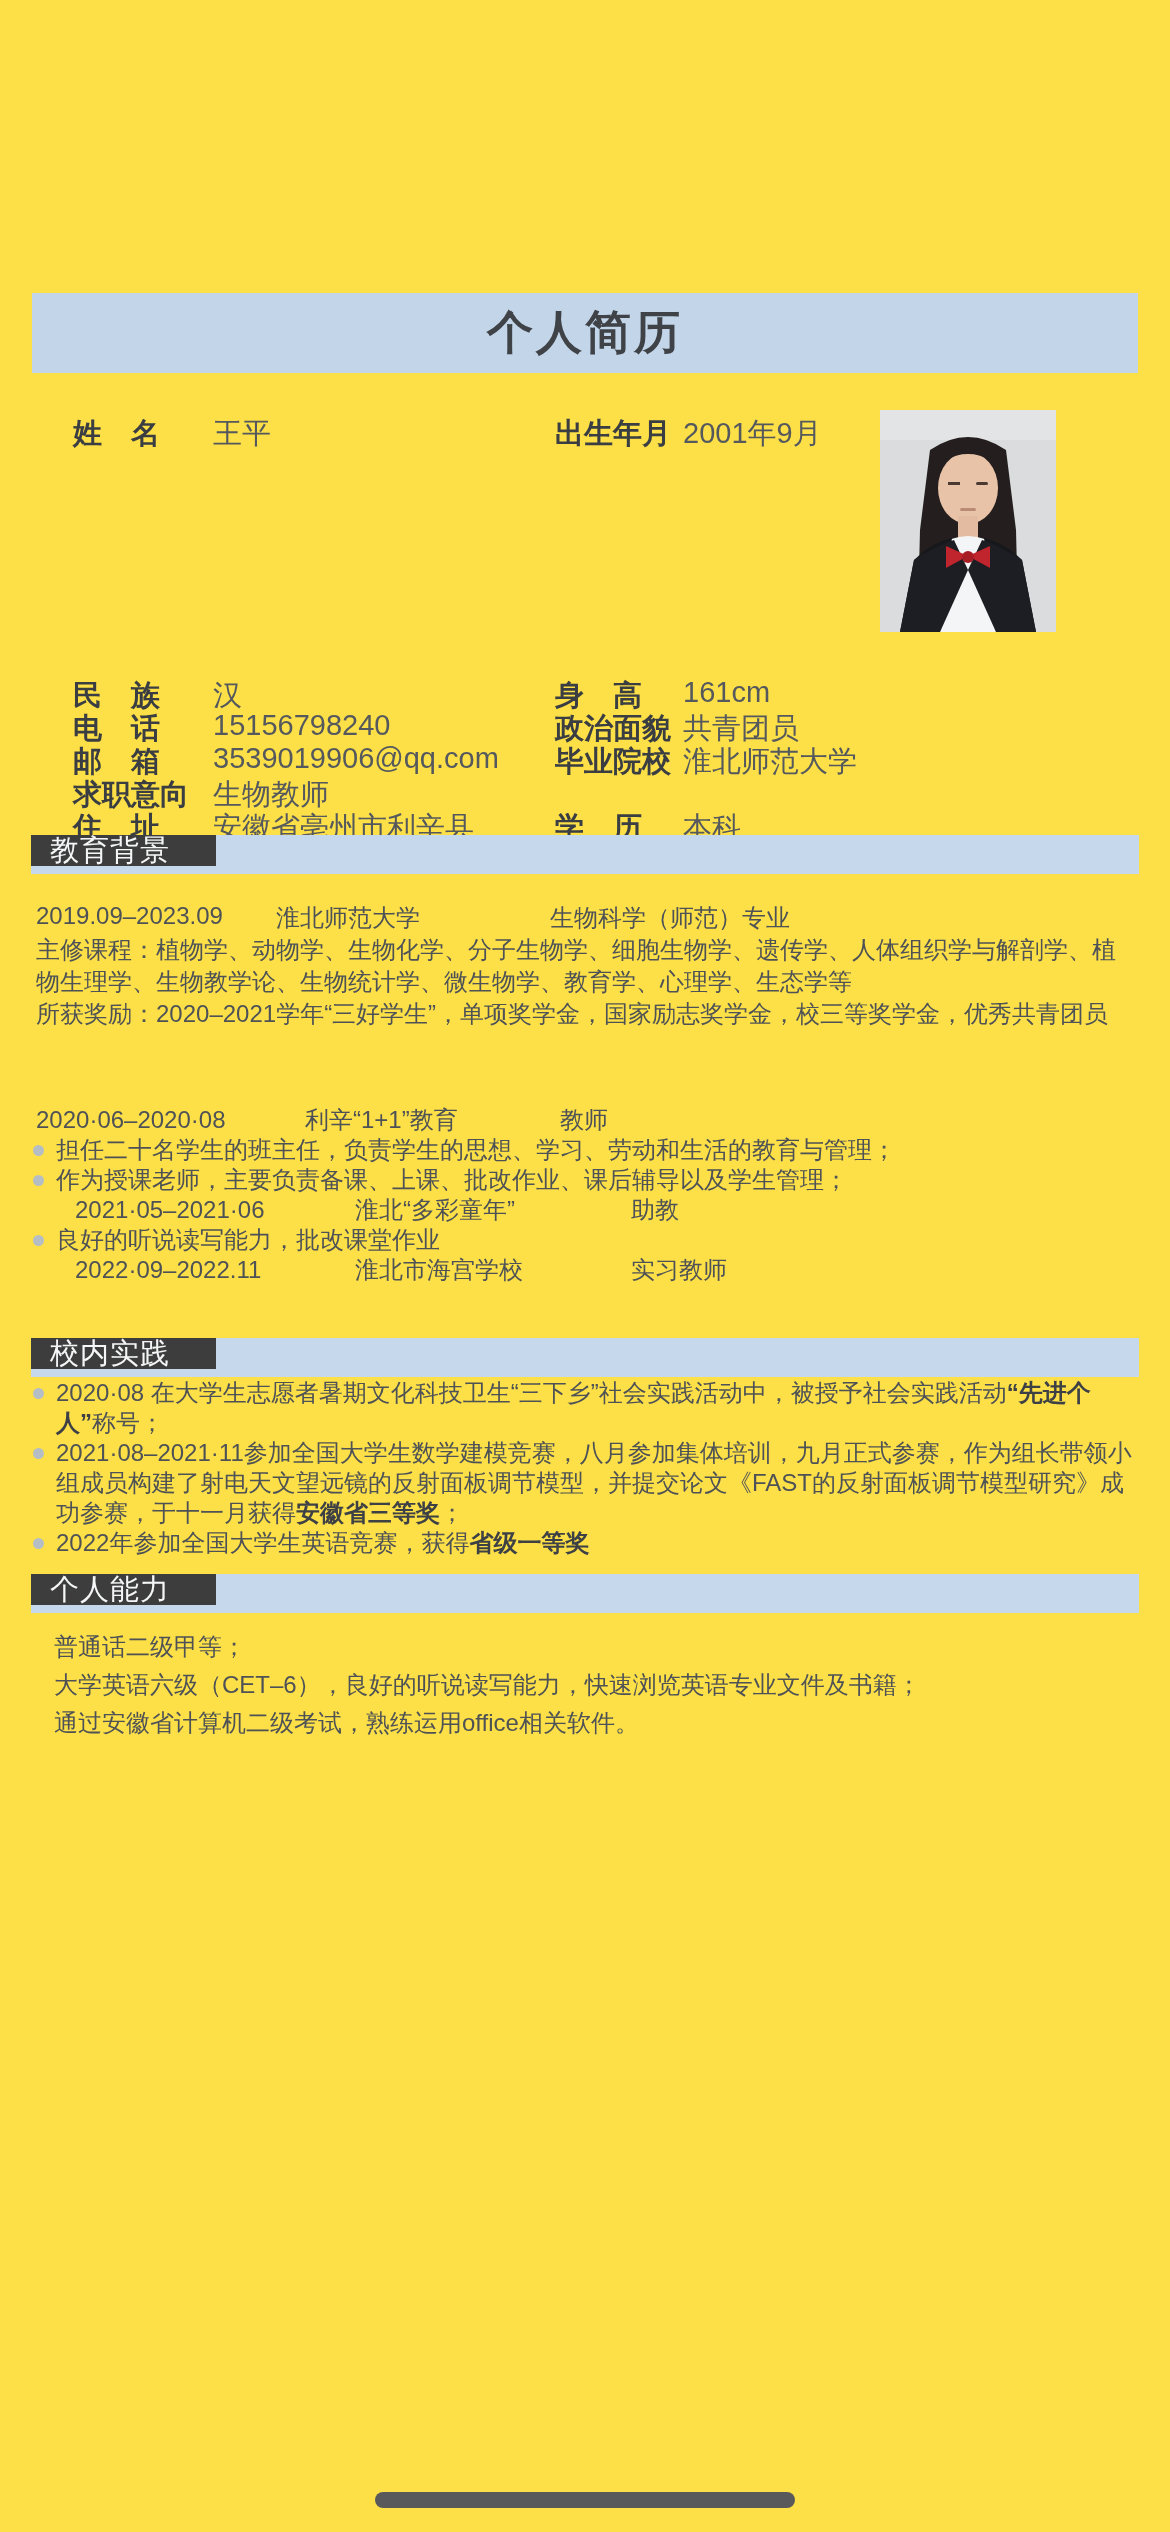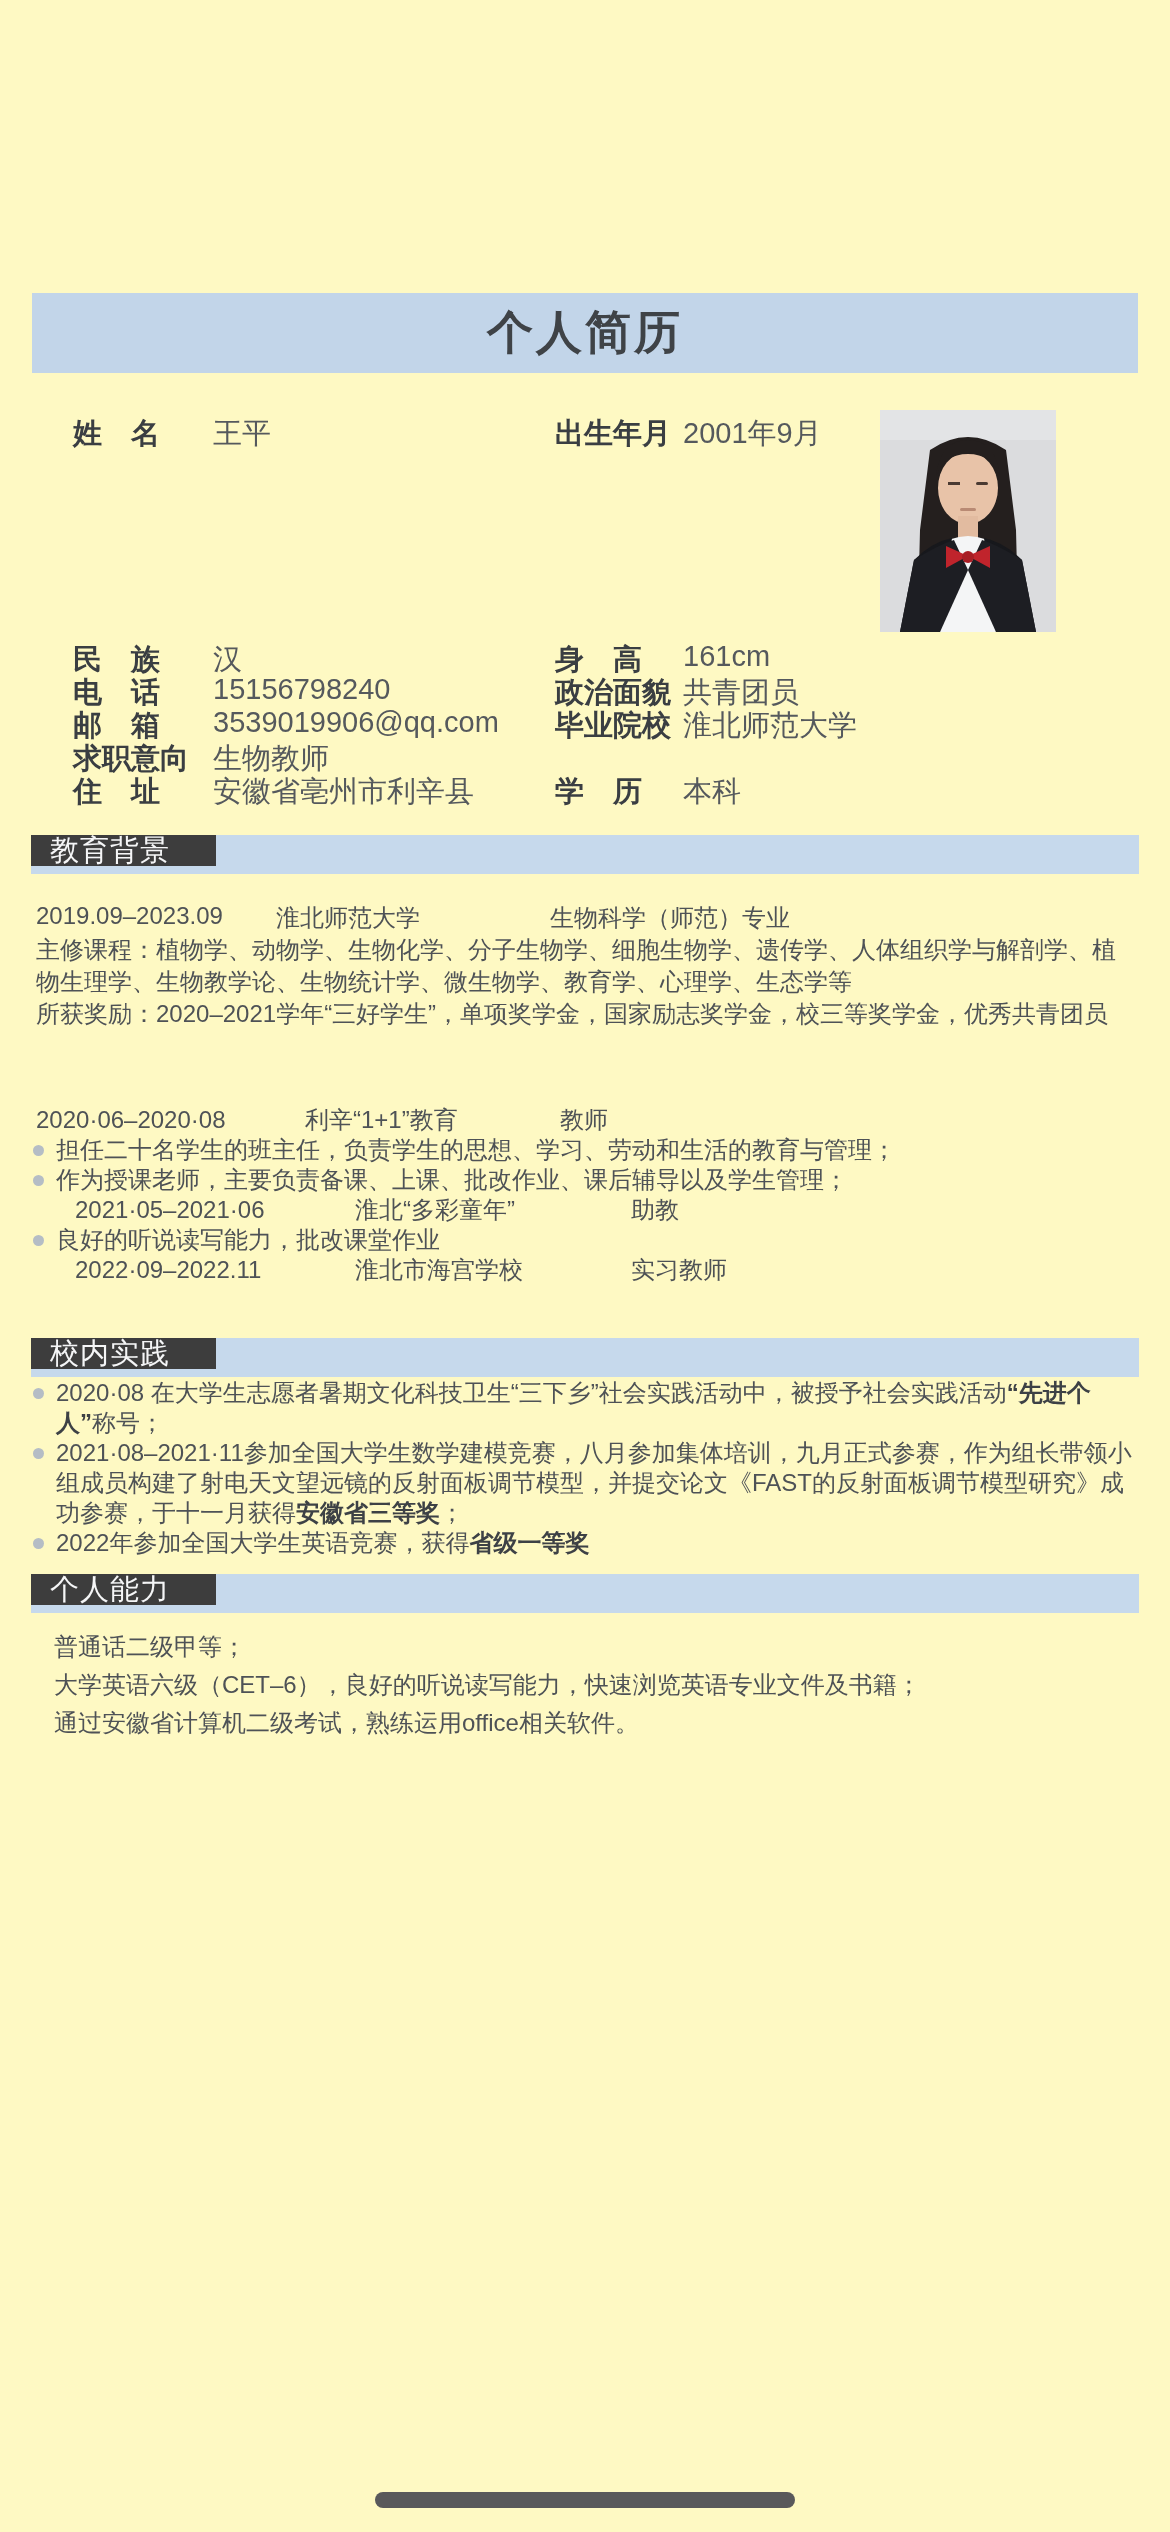--- a/index.html
+++ b/index.html
@@ -7,7 +7,7 @@
   body { font-family: "Liberation Sans", "DejaVu Sans", sans-serif; }
   .screen {
     position: relative; width: 1170px; height: 2532px;
-    background: #fef9c3; overflow: hidden;
+    background: #fde047; overflow: hidden;
   }
 
   

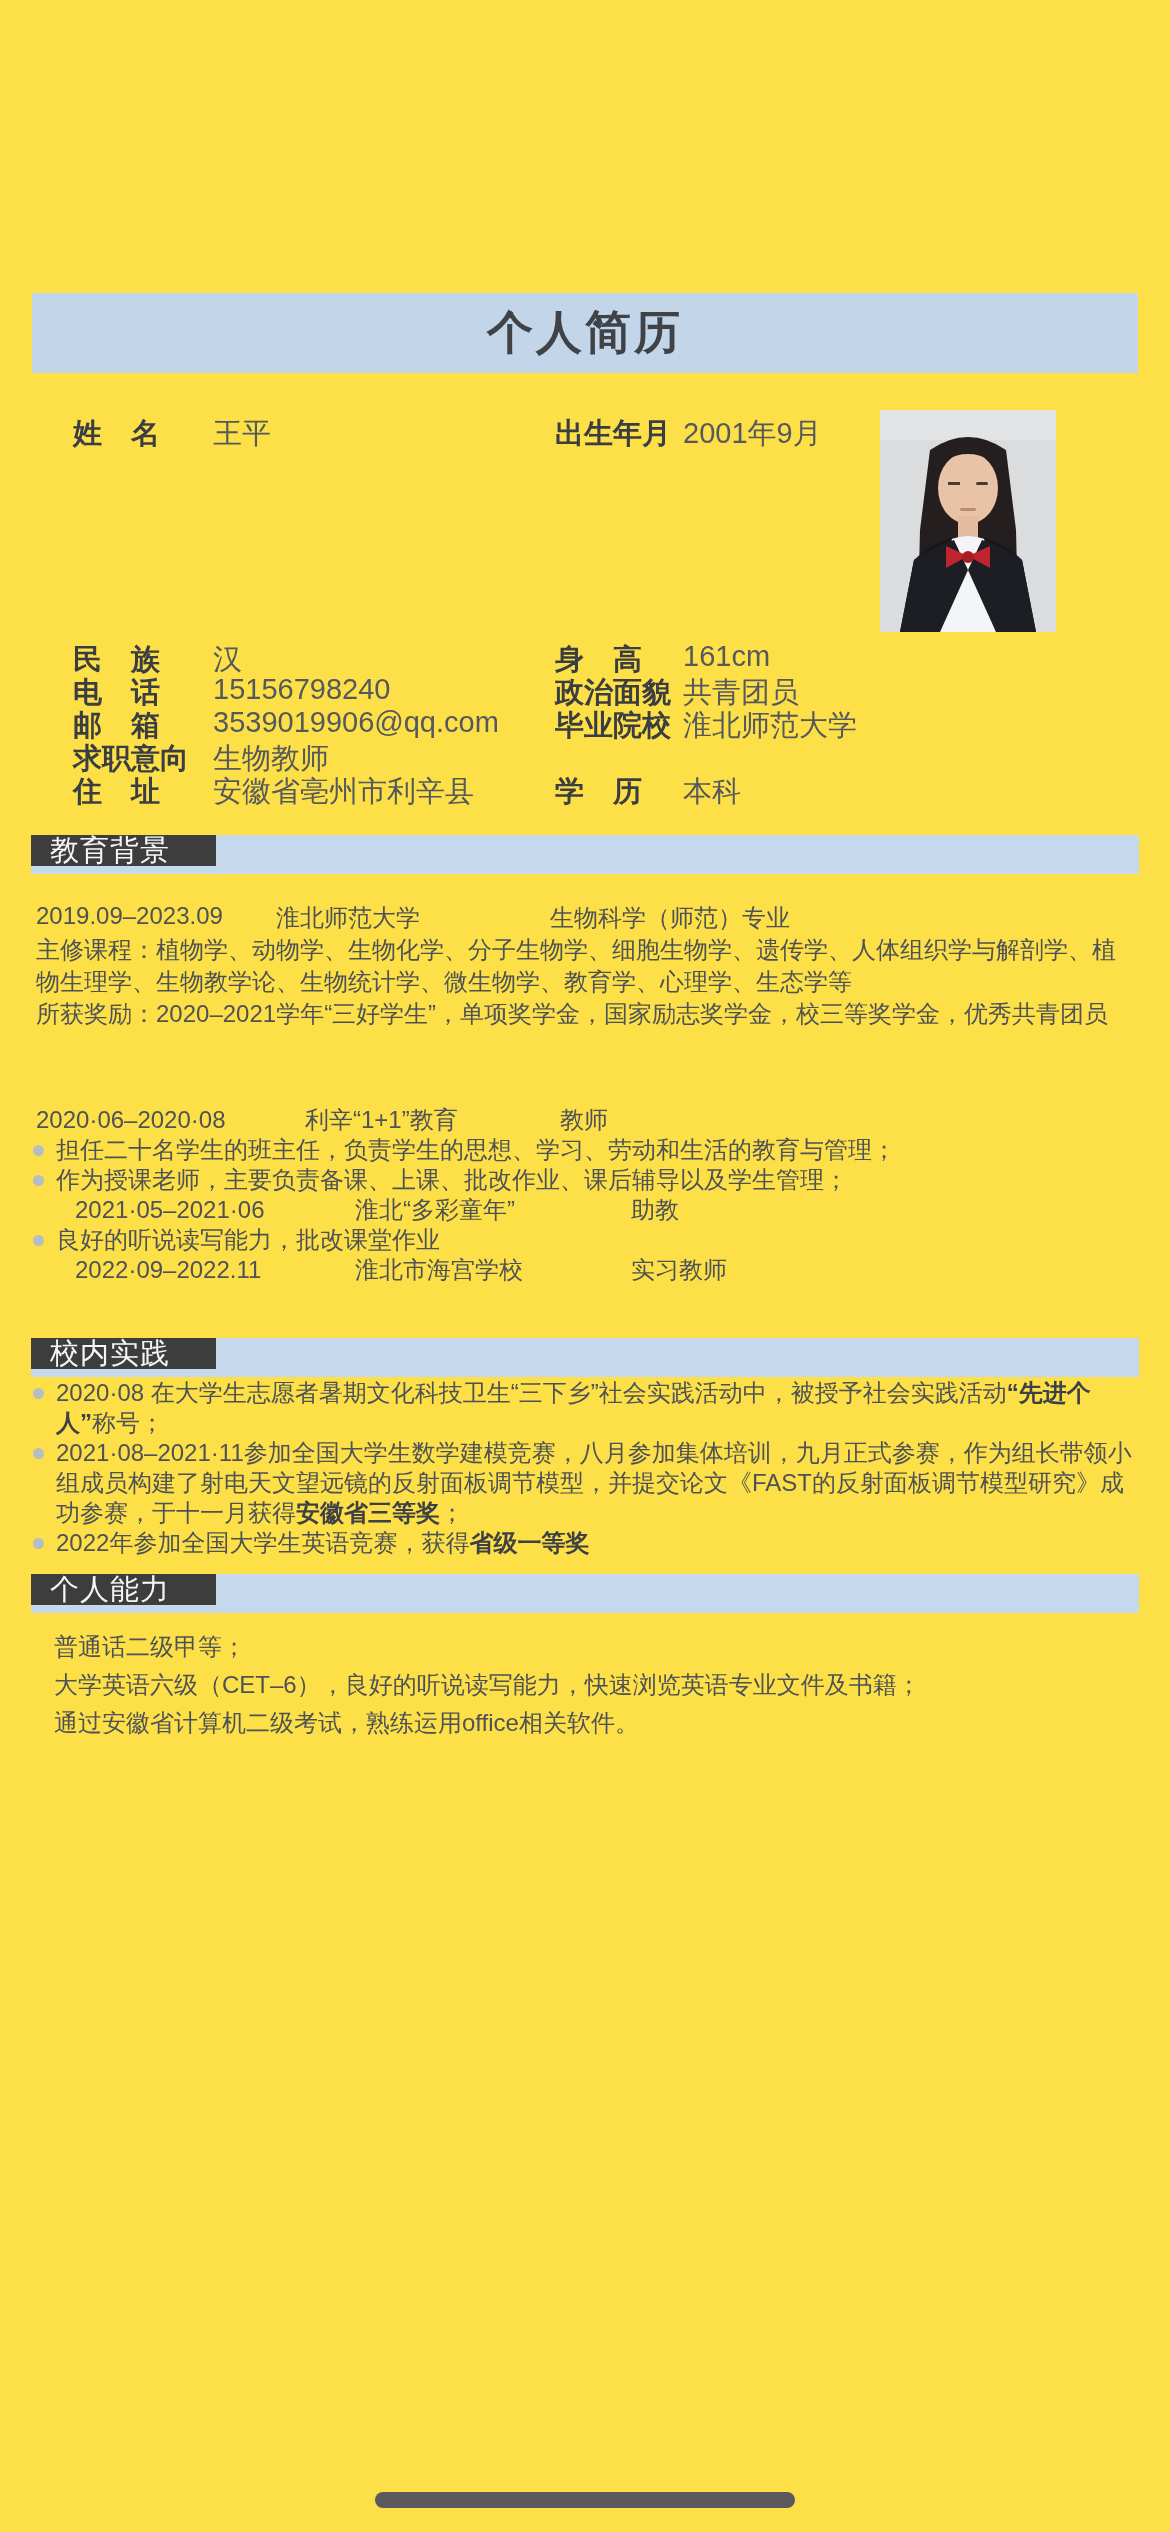--- a/index.html
+++ b/index.html
@@ -26,7 +26,7 @@
   .lab2 { position: absolute; left: 555px; font-size: 29px; font-weight: 600; color: #3a3e42; white-space: nowrap; }
   .val2 { position: absolute; left: 683px; font-size: 29px; color: #55595d; white-space: nowrap; }
   .row-first { position: absolute; left: 0; top: 414px; width: 1170px; }
-  .rows-rest { position: absolute; left: 0; top: 640px; width: 1170px; }
+  .rows-rest { position: absolute; left: 0; top: 676px; width: 1170px; }
   .rows-rest .info-row { margin-bottom: 1px; }
 
   

